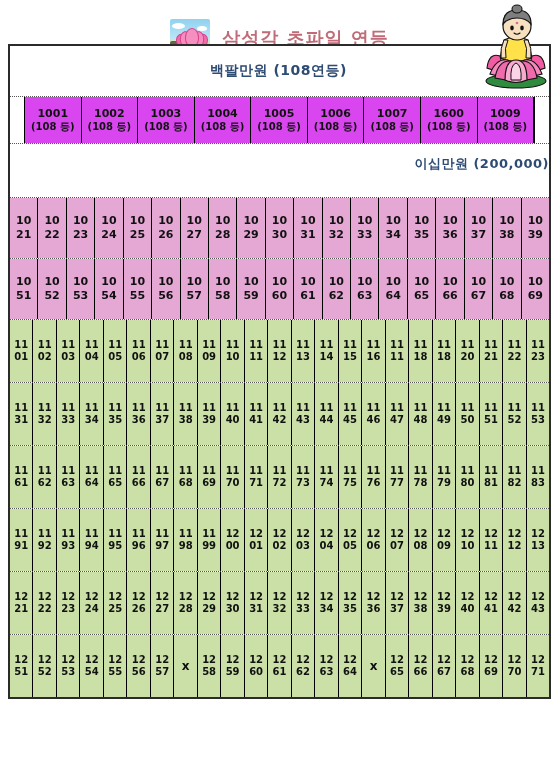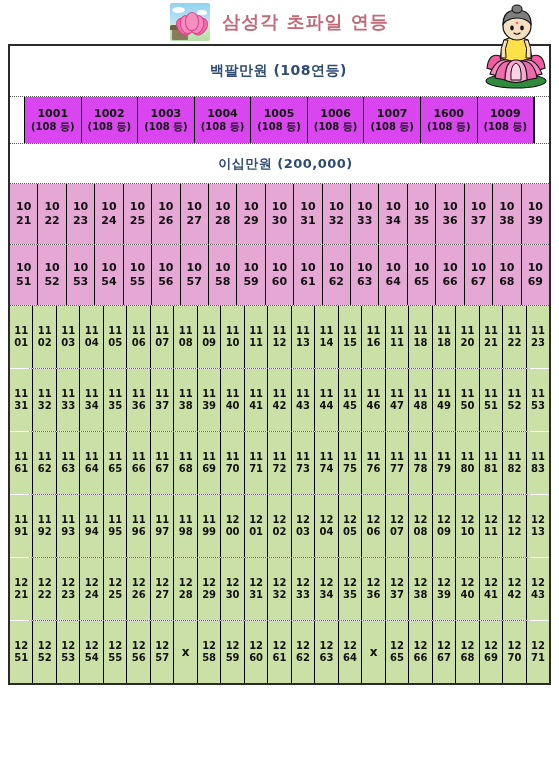--- a/index.html
+++ b/index.html
@@ -23,6 +23,7 @@
     align-items: center;
     justify-content: center;
     gap: 12px;
+    margin-top: 16px;
   }
   .logo {
     width: 40px;

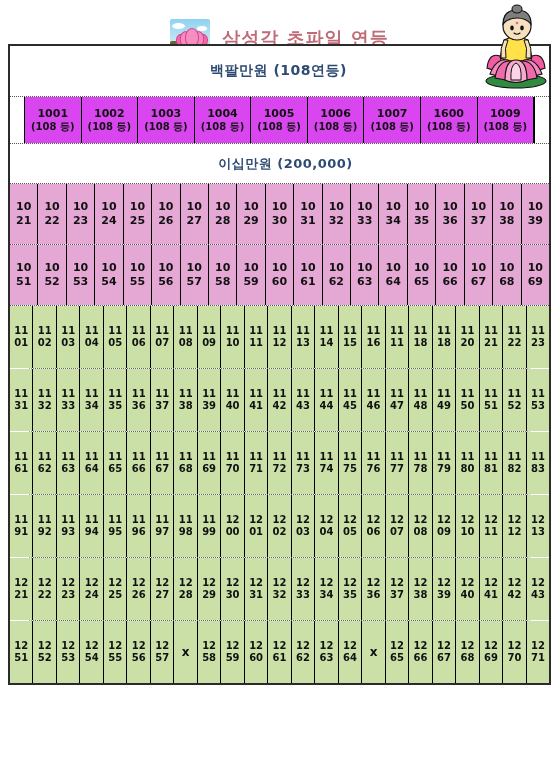--- a/index.html
+++ b/index.html
@@ -99,8 +99,8 @@
     border-bottom: 1px dotted #555;
   }
   .band-title.left {
-    text-align: center;
-    padding: 11px 0 10px 12px;
+    text-align: right;
+    padding: 11px 0 24px 12px;
     font-size: 13px;
   }
 

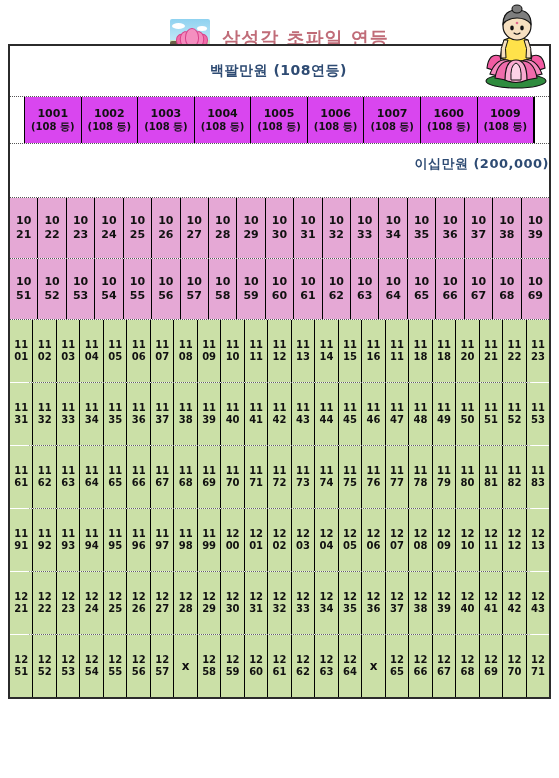--- a/index.html
+++ b/index.html
@@ -154,7 +154,7 @@
   }
 
   
-  .green-row { border-bottom: 1px dotted #555; border-radius: 24px; }
+  .green-row { border-bottom: 1px dotted #555; }
   .green-row:last-child { border-bottom: none; }
   .cell.green {
     background: #cbe0a7;

